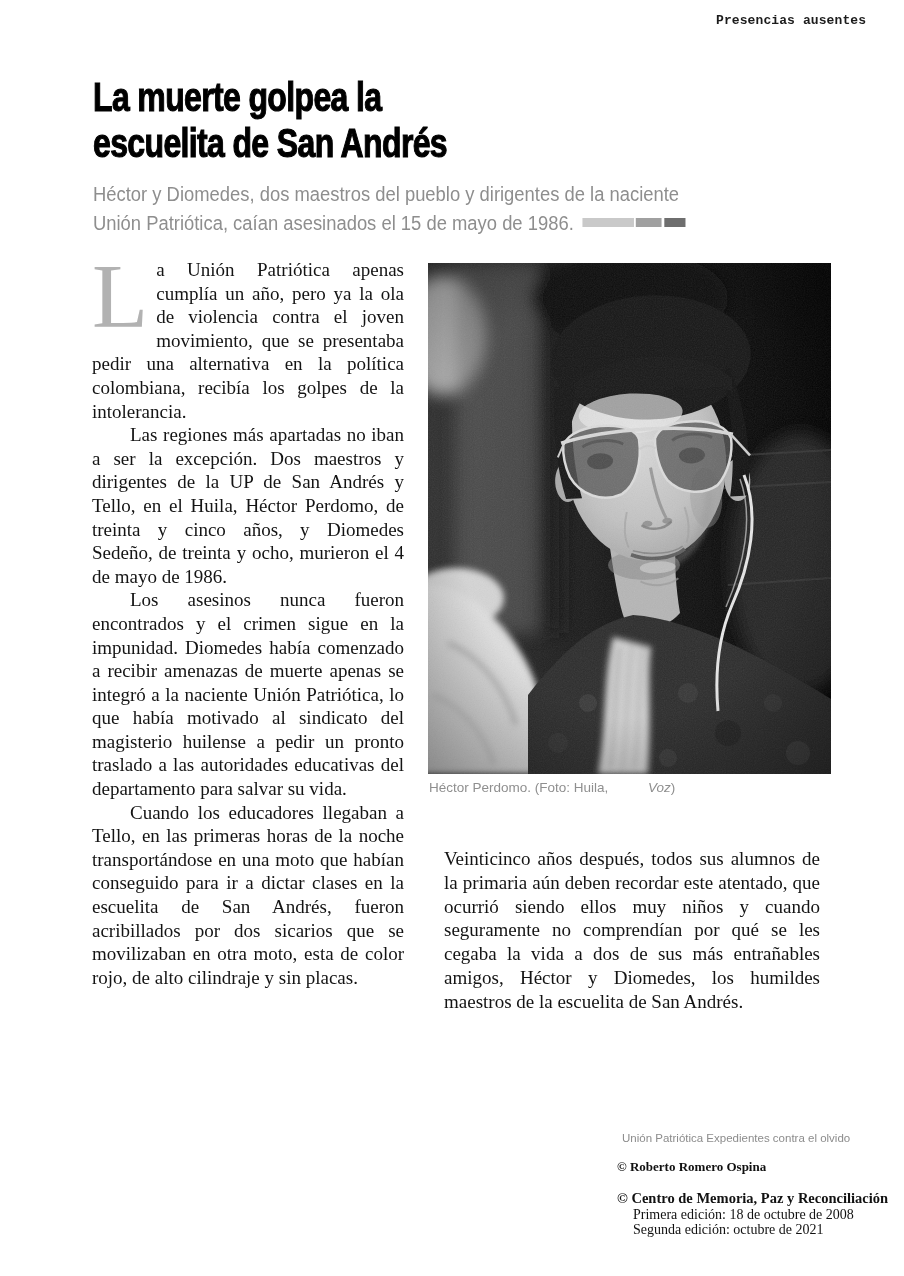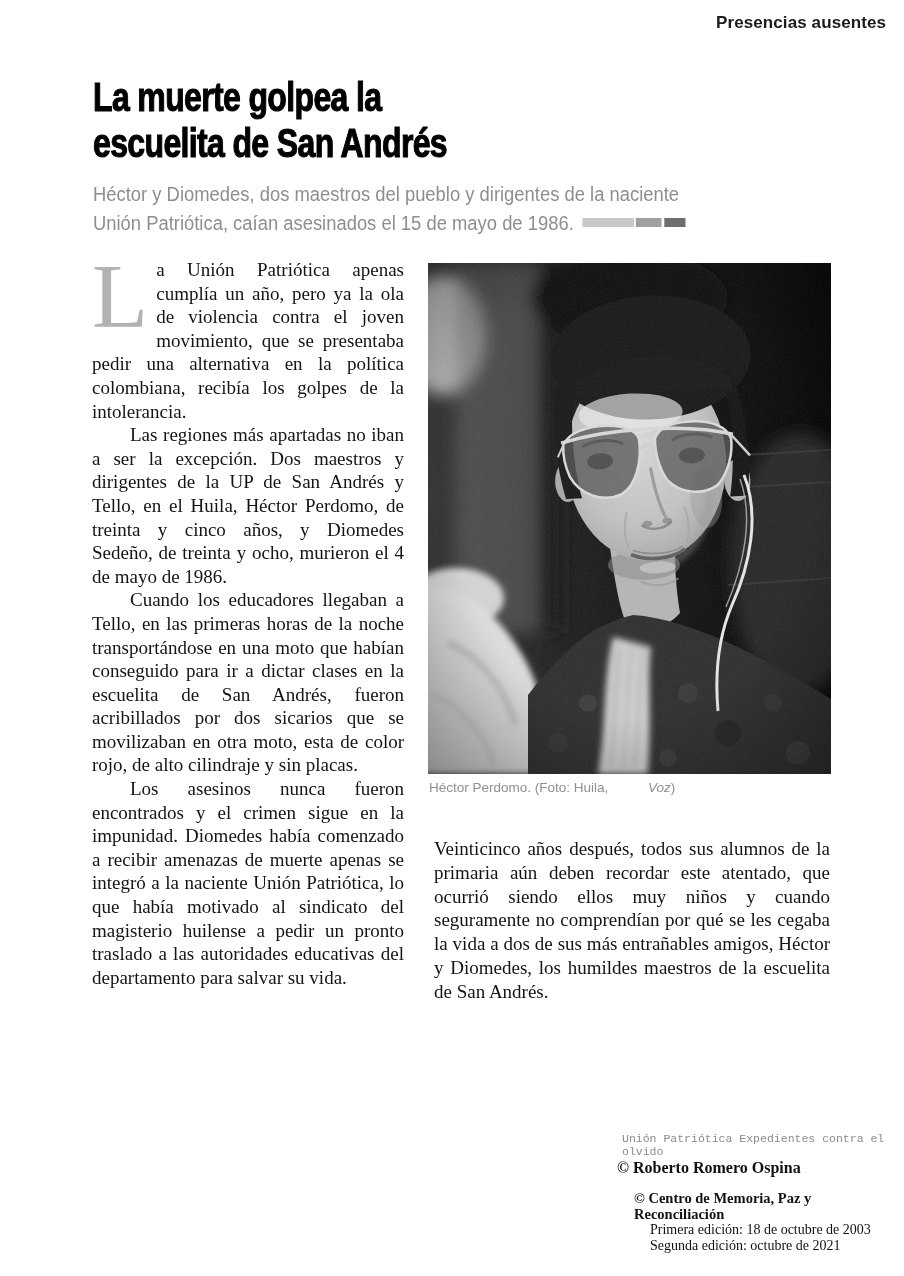--- a/index.html
+++ b/index.html
@@ -16,8 +16,8 @@
     position: absolute;
     top: 13px;
     left: 716px;
-    font-family: Liberation Sans, sans-serif;
-    font-size: 17px;
+    font-family: Liberation Mono, monospace;
+    font-size: 13px;
     font-weight: bold;
     color: #1c1c1c;
     letter-spacing: 0.1px;

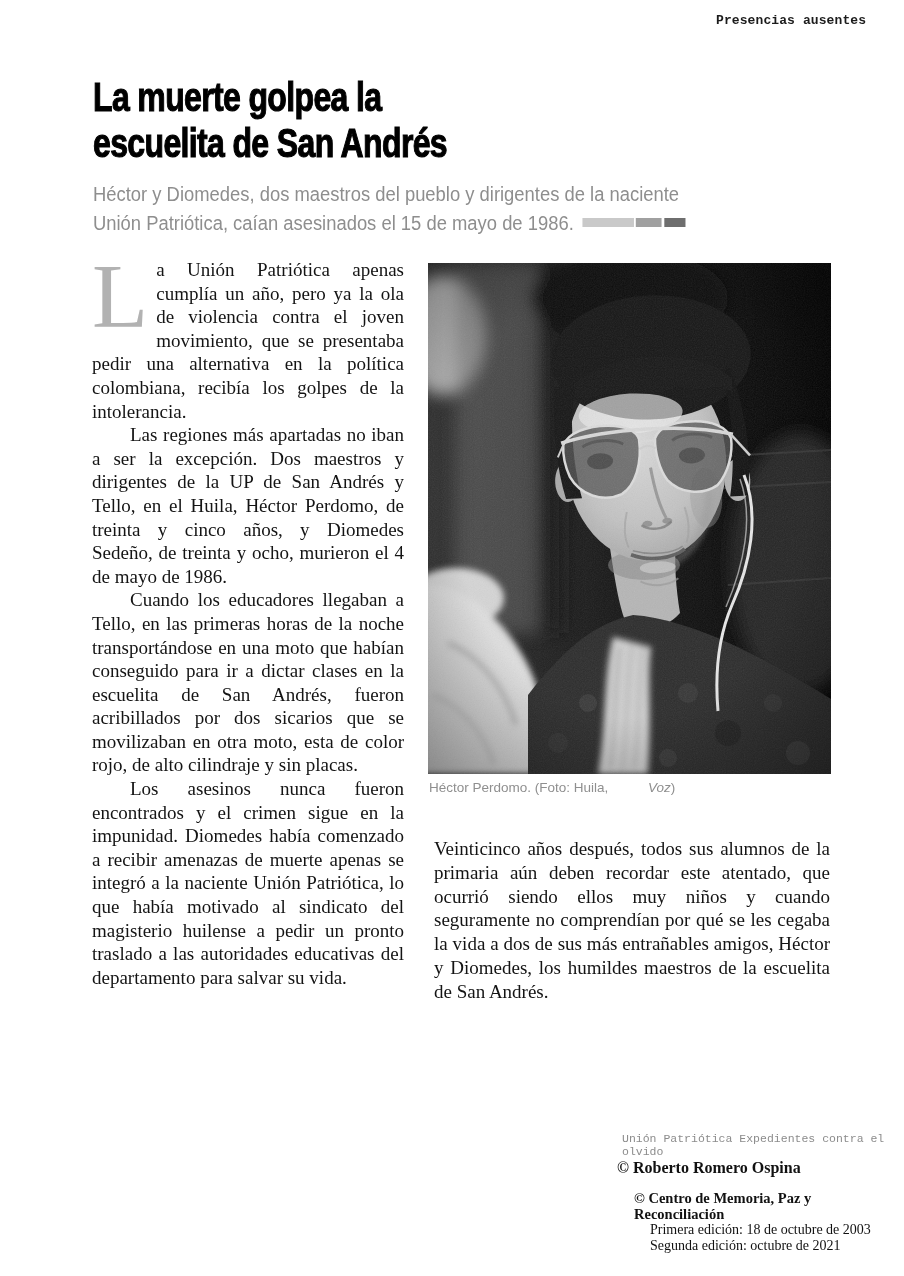--- a/index.html
+++ b/index.html
@@ -164,8 +164,8 @@
   <div class="col-left">
     <p class="first"><span class="dropcap">L</span><span>a Unión Patriótica apenas cumplía un año, pero ya la ola de violencia contra el joven movimiento, que se presentaba pedir una alternativa en la política colombiana, recibía los golpes de la intolerancia.</span></p>
     <p>Las regiones más apartadas no iban a ser la excepción. Dos maestros y dirigentes de la UP de San Andrés y Tello, en el Huila, Héctor Perdomo, de treinta y cinco años, y Diomedes Sedeño, de treinta y ocho, murieron el 4 de mayo de 1986.</p>
+    <p>Los asesinos nunca fueron encontrados y el crimen sigue en la impunidad. Diomedes había comenzado a recibir amenazas de muerte apenas se integró a la naciente Unión Patriótica, lo que había motivado al sindicato del magisterio huilense a pedir un pronto traslado a las autoridades educativas del departamento para salvar su vida.</p>
     <p>Cuando los educadores llegaban a Tello, en las primeras horas de la noche transportándose en una moto que habían conseguido para ir a dictar clases en la escuelita de San Andrés, fueron acribillados por dos sicarios que se movilizaban en otra moto, esta de color rojo, de alto cilindraje y sin placas.</p>
-    <p>Los asesinos nunca fueron encontrados y el crimen sigue en la impunidad. Diomedes había comenzado a recibir amenazas de muerte apenas se integró a la naciente Unión Patriótica, lo que había motivado al sindicato del magisterio huilense a pedir un pronto traslado a las autoridades educativas del departamento para salvar su vida.</p>
   </div>
 
   <div class="photo">

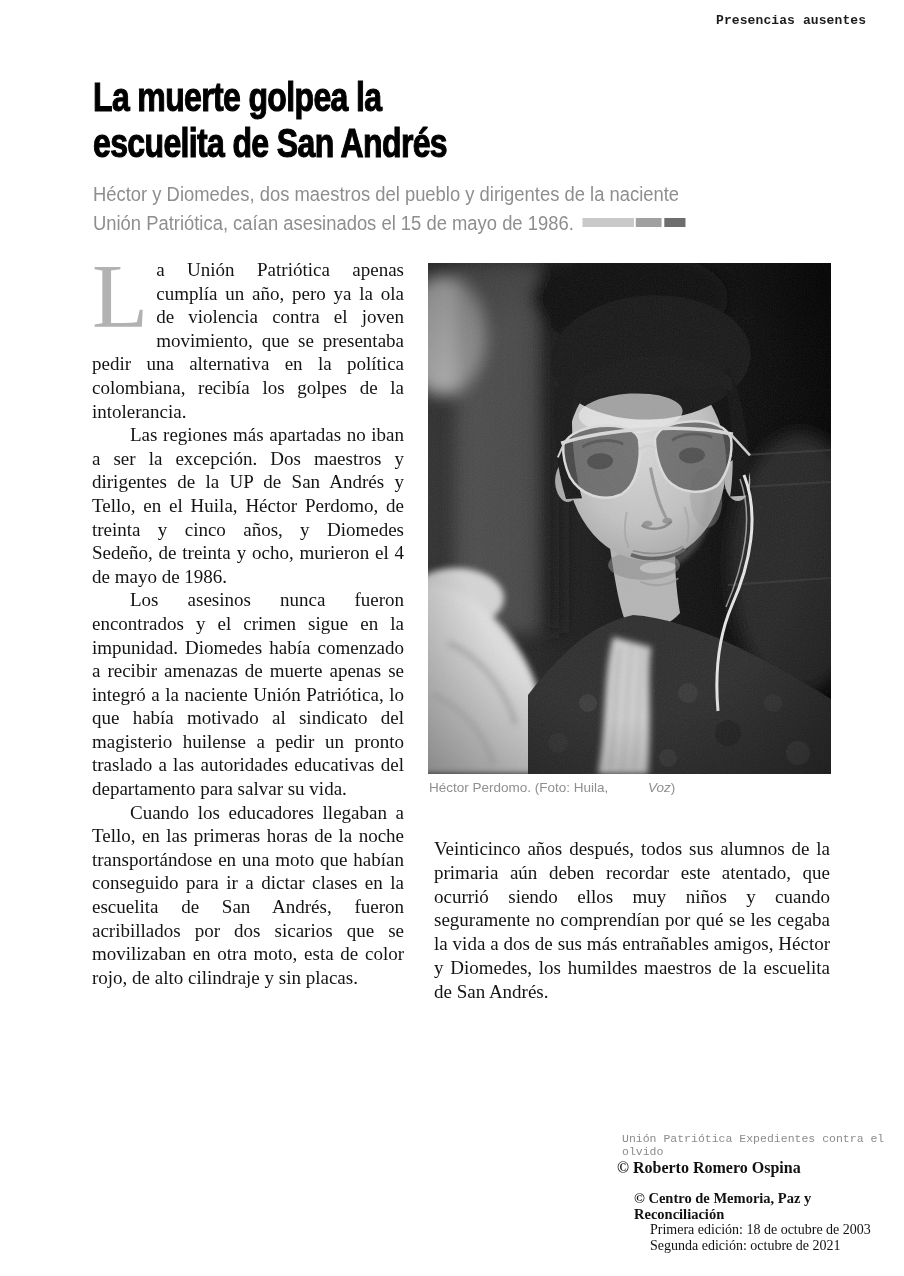--- a/index.html
+++ b/index.html
@@ -112,7 +112,7 @@
     text-align: justify;
     color: #141414;
   }
-  .col-right-text p { margin: 6px; }
+  .col-right-text p { margin: 16px; }
 
   .footer-series {
     position: absolute;

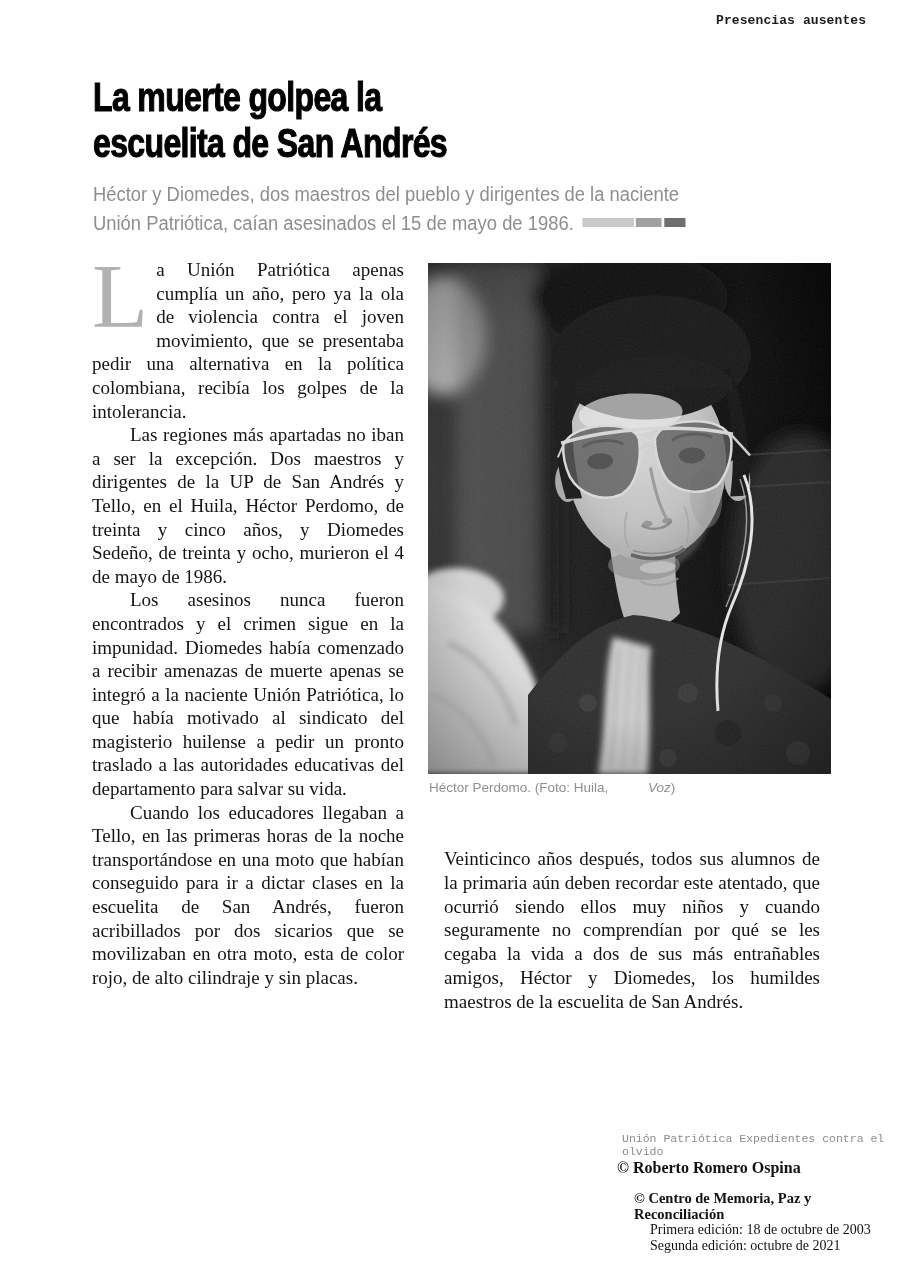--- a/index.html
+++ b/index.html
@@ -118,7 +118,7 @@
     position: absolute;
     left: 622px;
     top: 1132px;
-    font-family: Liberation Mono, monospace;
+    font-family: Liberation Sans, sans-serif;
     font-size: 11.5px;
     color: #8c8c8c;
   }

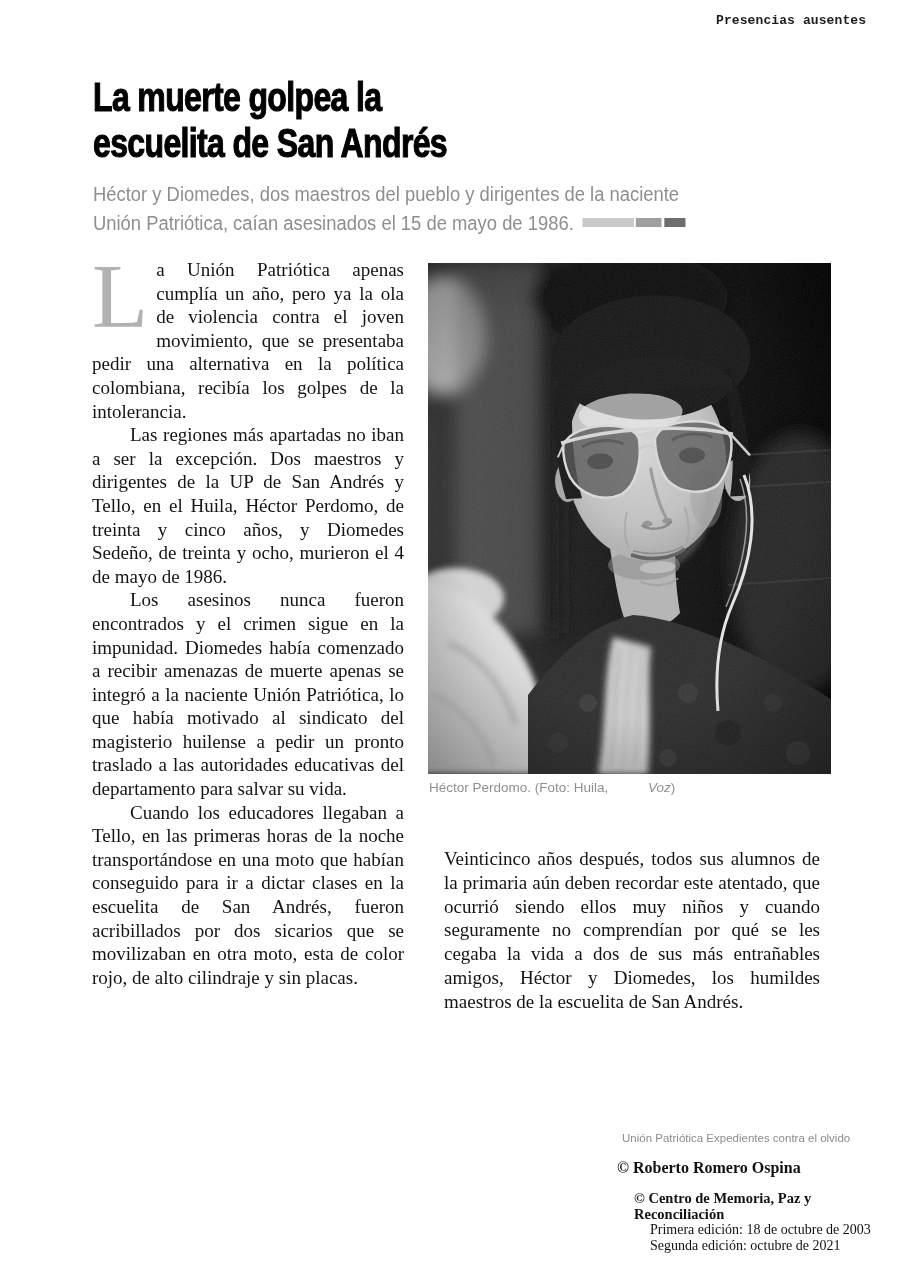--- a/index.html
+++ b/index.html
@@ -126,7 +126,7 @@
     position: absolute;
     left: 617px;
     top: 1159px;
-    font-size: 16px;
+    font-size: 13px;
     font-weight: bold;
     color: #111;
   }

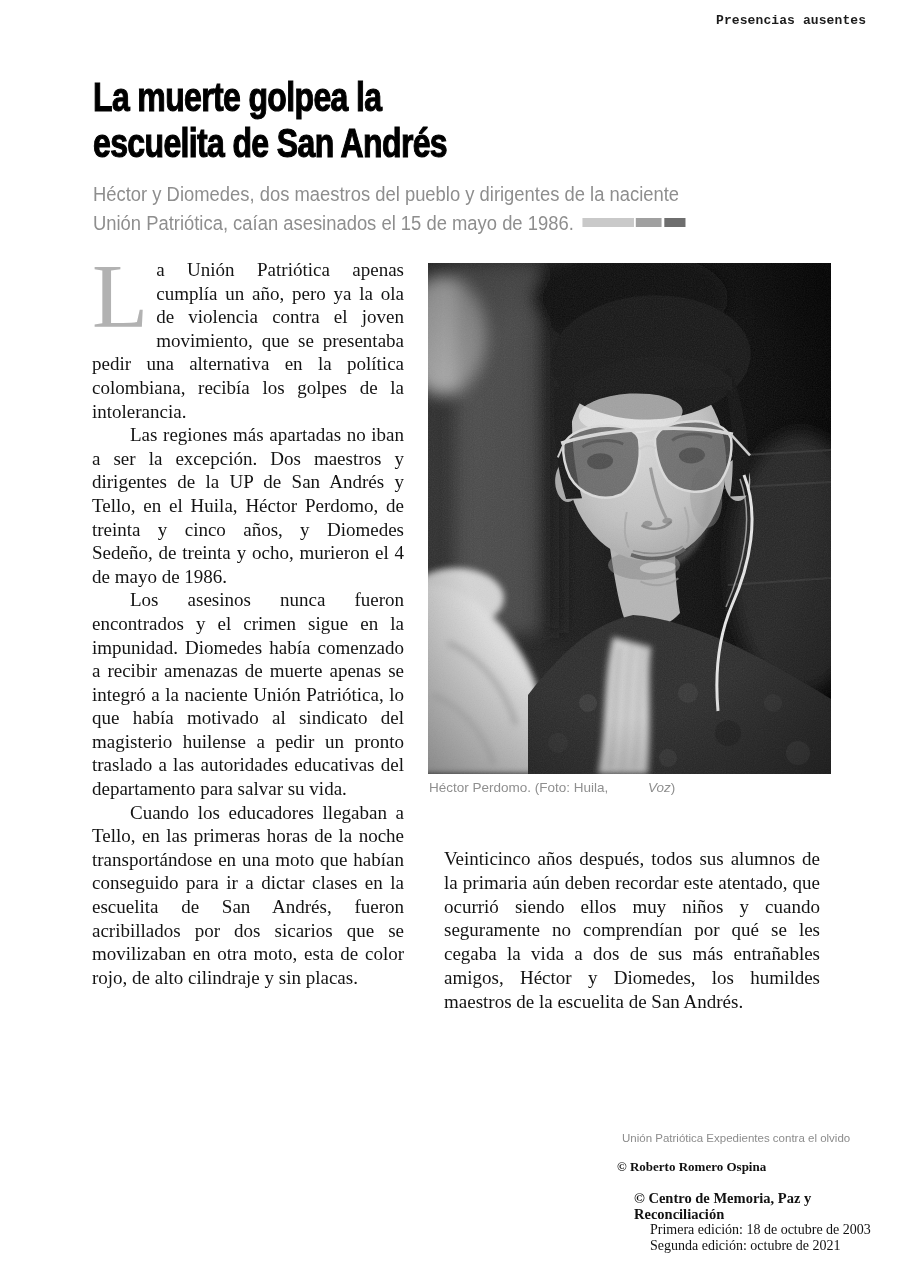--- a/index.html
+++ b/index.html
@@ -137,7 +137,6 @@
     font-size: 14px;
     line-height: 15.5px;
     color: #111;
-    margin-left: 17px;
   }
   .footer-copyright-center .bold-line { font-size: 14.5px; font-weight: bold; }
   .footer-copyright-center .edition-line { padding-left: 16px; }

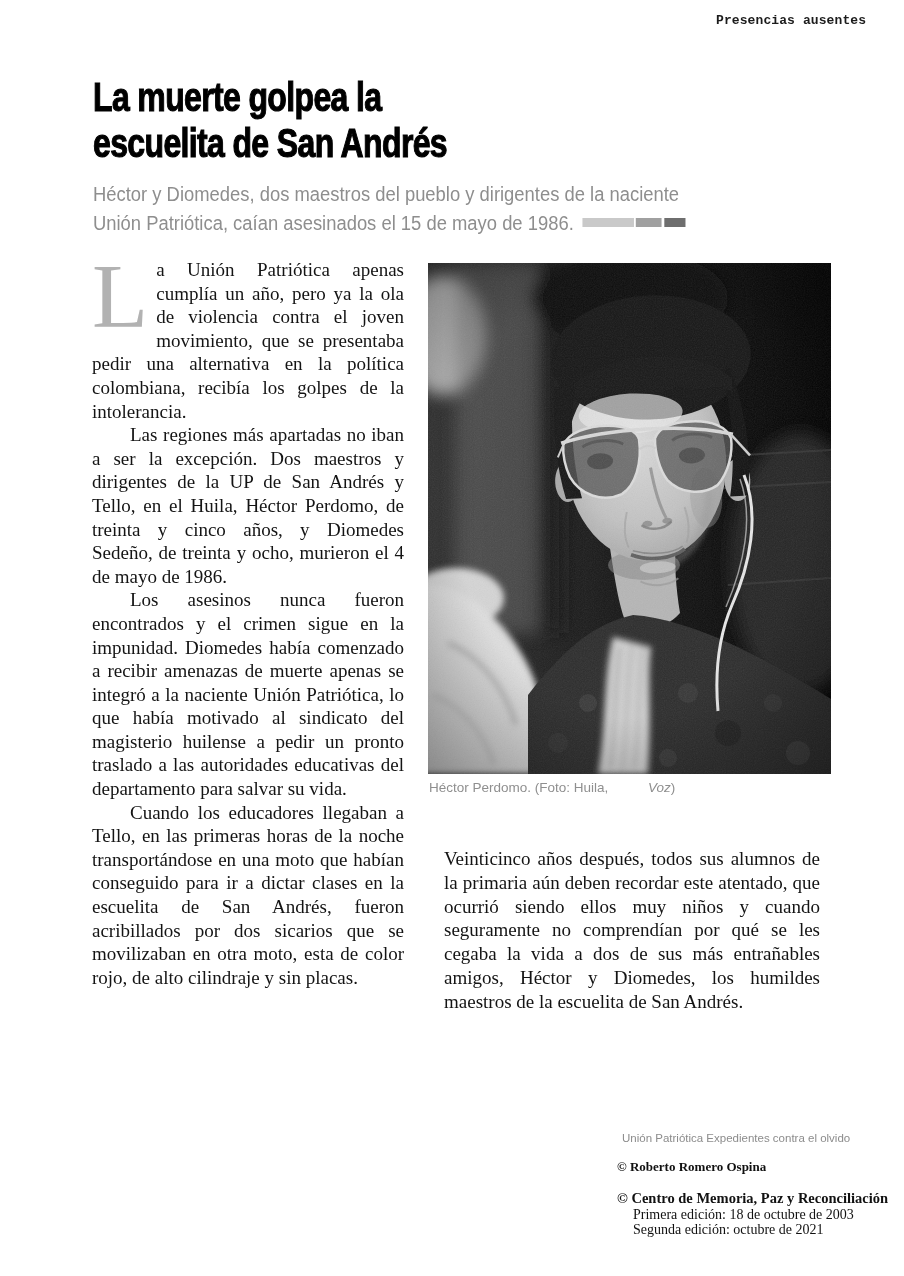--- a/index.html
+++ b/index.html
@@ -322,7 +322,7 @@
 
   <div class="footer-copyright-center">
     <div class="bold-line">© Centro de Memoria, Paz y Reconciliación</div>
-    <div class="edition-line">Primera edición: 18 de octubre de 2003</div>
+    <div class="edition-line">Primera edición: 18 de octubre de 2008</div>
     <div class="edition-line">Segunda edición: octubre de 2021</div>
   </div>
 

